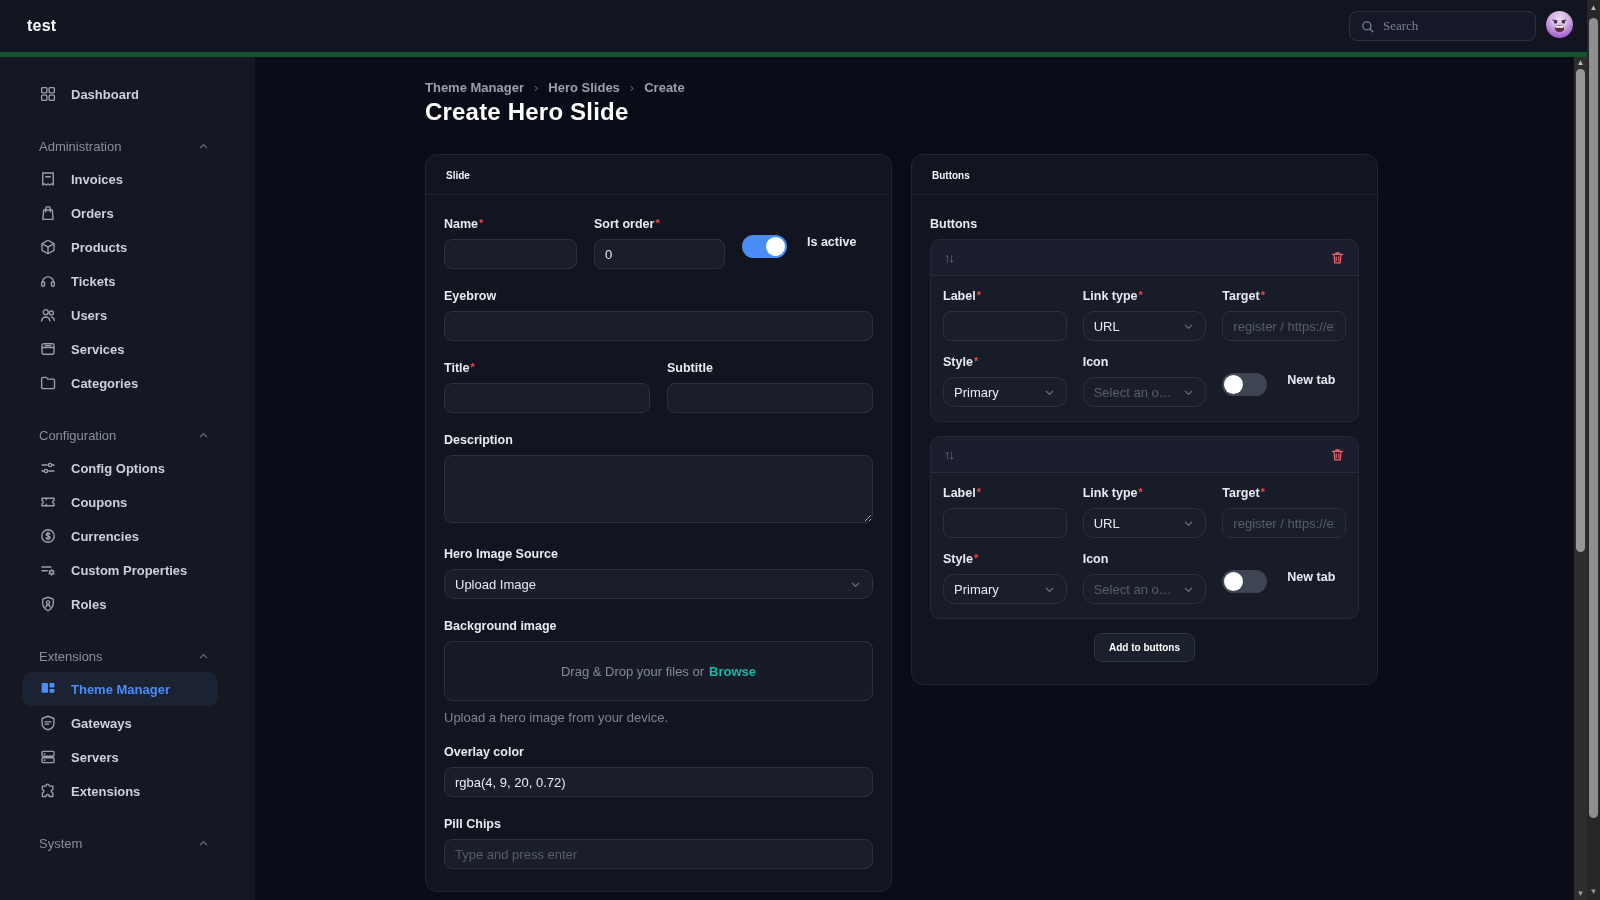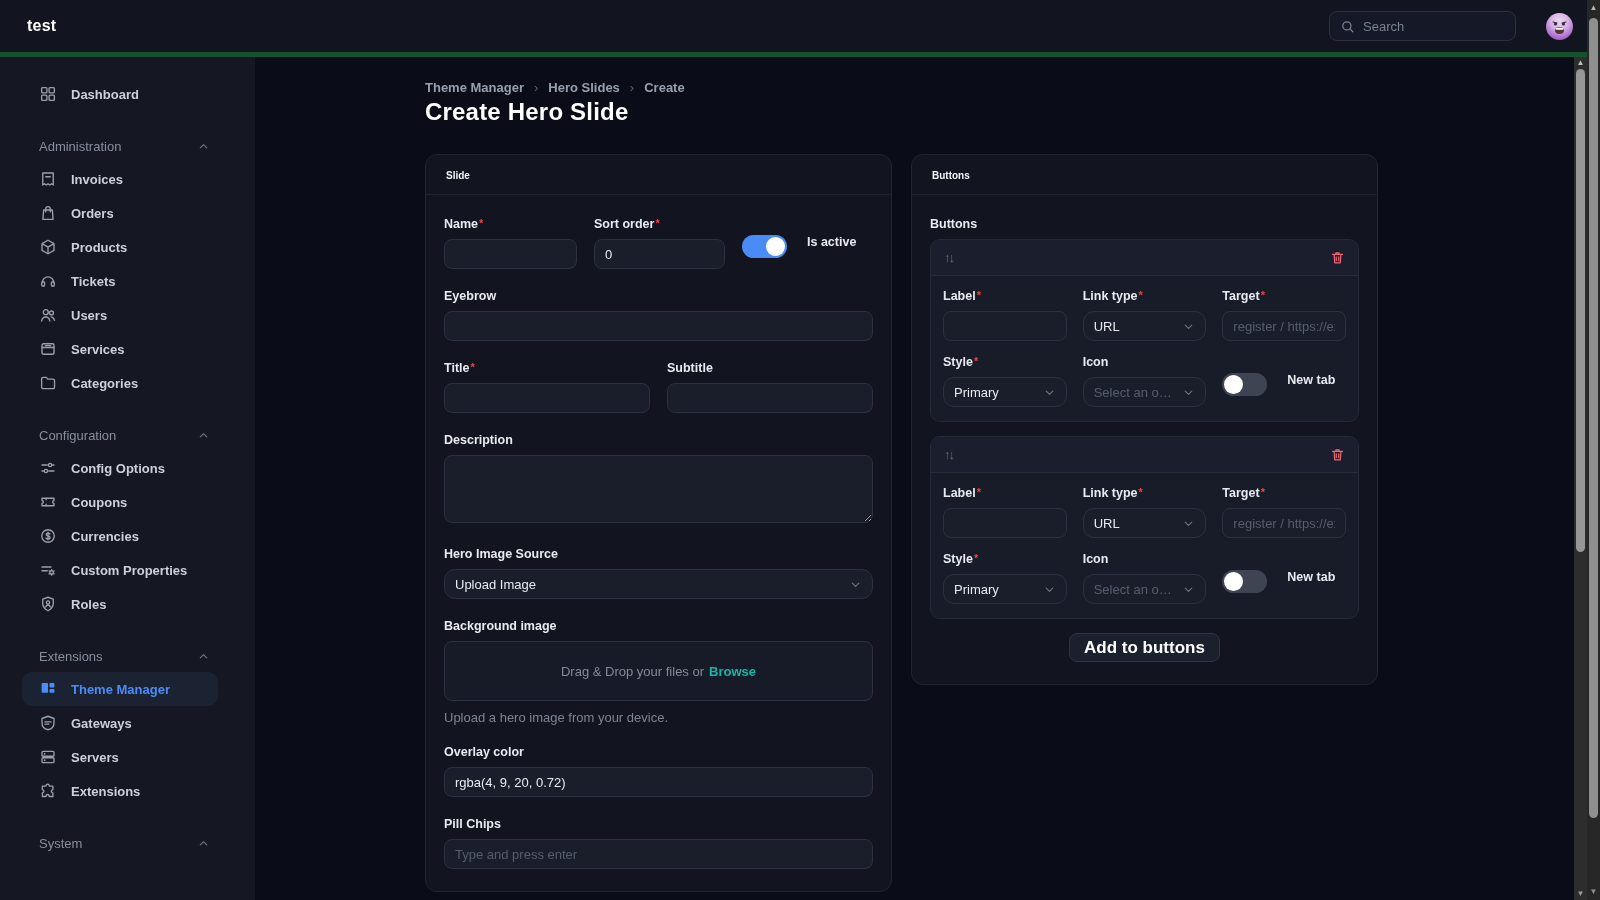--- a/index.html
+++ b/index.html
@@ -19,7 +19,7 @@
     display:flex; align-items:center;
   }
   .logo { font-size:16px; font-weight:bold; color:#fff; margin-left:27px; letter-spacing:.2px; }
-  .topbar-right { position:absolute; right:14px; display:flex; align-items:center; gap:30px; }
+  .topbar-right { position:absolute; right:14px; display:flex; gap:10px;font-family:Liberation Serif, serif; }
   .search-box {
     width:187px; height:30px; border:1px solid #2b3140; border-radius:8px;
     background:#151927; display:flex; align-items:center; padding:0 10px; gap:8px;

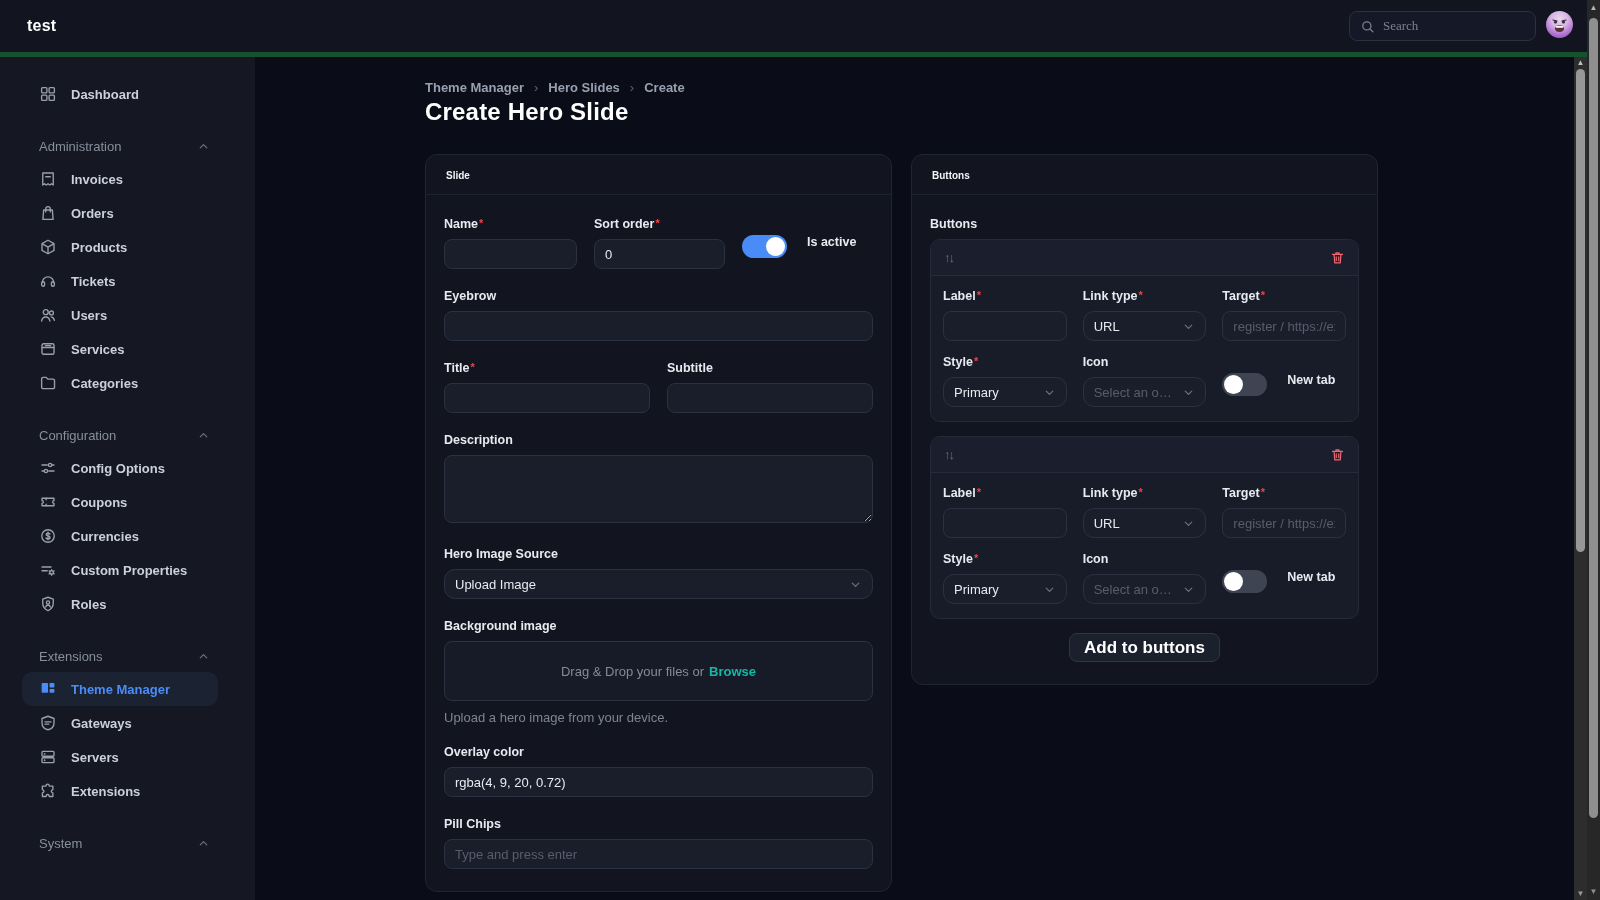--- a/index.html
+++ b/index.html
@@ -125,7 +125,7 @@
   .add-btn-row { display:flex; justify-content:center; margin-top:0px; }
   .add-btn {
     height:29px; padding:0 14px; background:#1b202d; border:1px solid #2f3545; border-radius:8px;
-    color:#fff; font-size:17px; font-weight:bold; display:flex; align-items:center; cursor:pointer;
+    color:#fff; font-size:10px; font-weight:bold; display:flex; align-items:center; cursor:pointer;
     font-family:"Liberation Sans",sans-serif;
   }
 </style>

